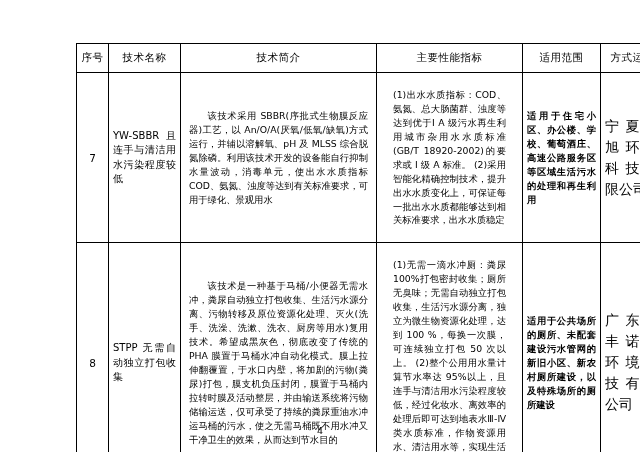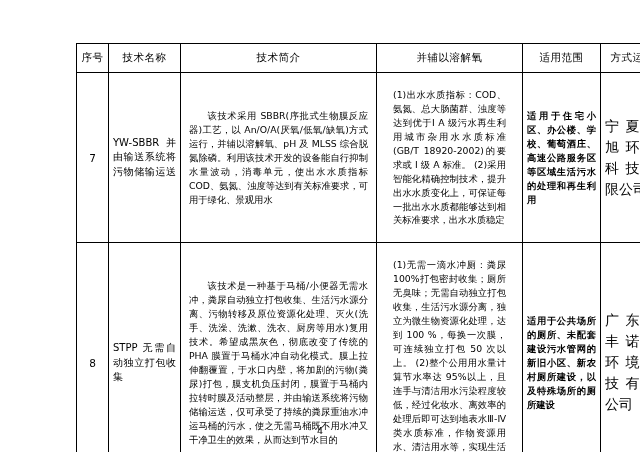--- a/index.html
+++ b/index.html
@@ -131,7 +131,7 @@
           <td>序号</td>
           <td>技术名称</td>
           <td>技术简介</td>
-          <td>并辅以溶解氧</td>
+          <td>主要性能指标</td>
           <td>适用范围</td>
           <td>方式运行</td>
         </tr>

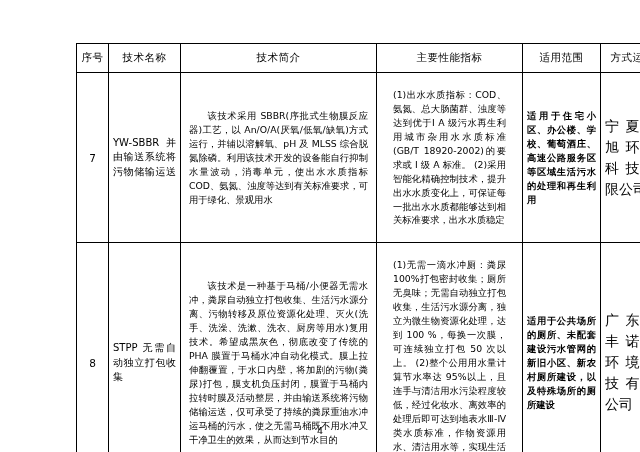--- a/index.html
+++ b/index.html
@@ -139,7 +139,7 @@
       <tbody>
         <tr class="row-7">
           <td class="cell-no">7</td>
-          <td class="cell-name">YW-SBBR 并由输送系统将污物储输运送</td>
+          <td class="cell-name">YW-SBBR 且连手与清洁用水污染程度较低</td>
           <td class="cell-body">
             <p>该技术采用 SBBR(序批式生物膜反应器)工艺，以 An/O/A(厌氧/低氧/缺氧)方式运行，并辅以溶解氧、pH 及 MLSS 综合脱氮除磷。利用该技术开发的设备能自行抑制水量波动，消毒单元，使出水水质指标 COD、氨氮、浊度等达到有关标准要求，可用于绿化、景观用水</p>
           </td>

